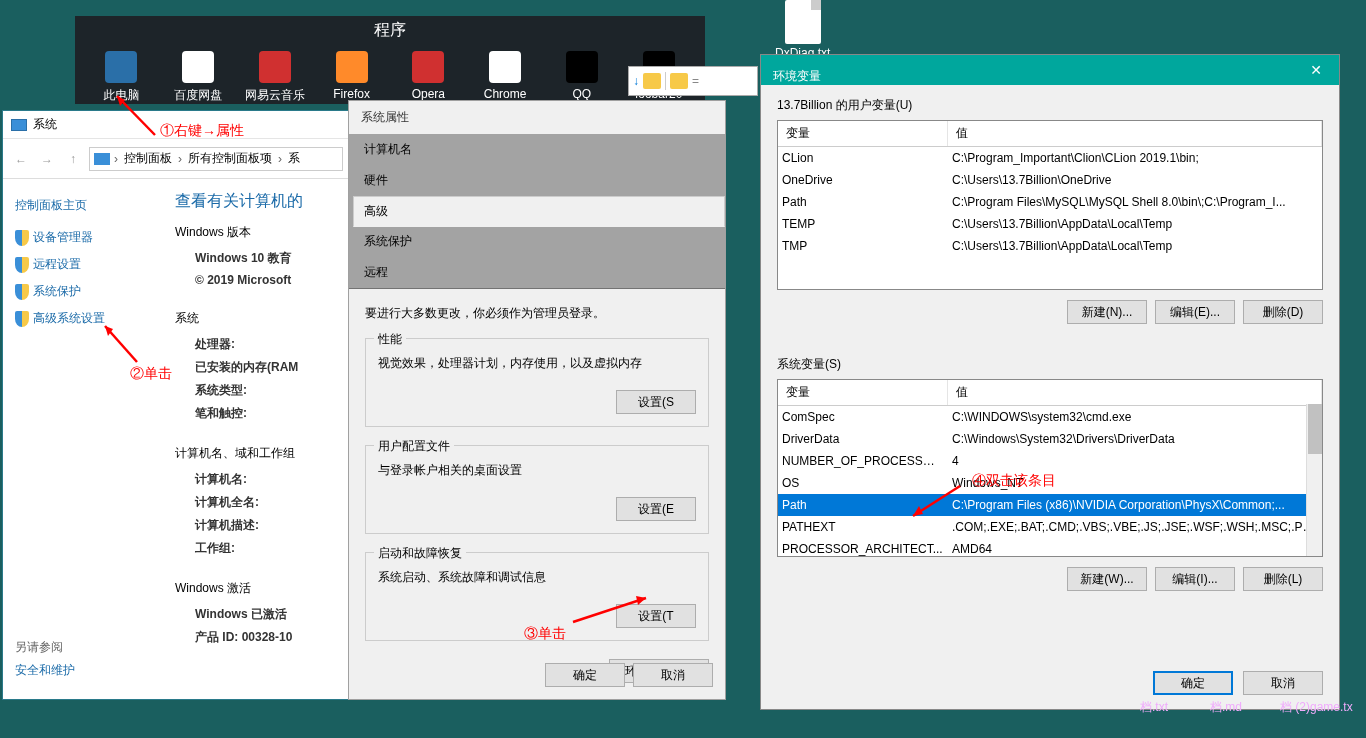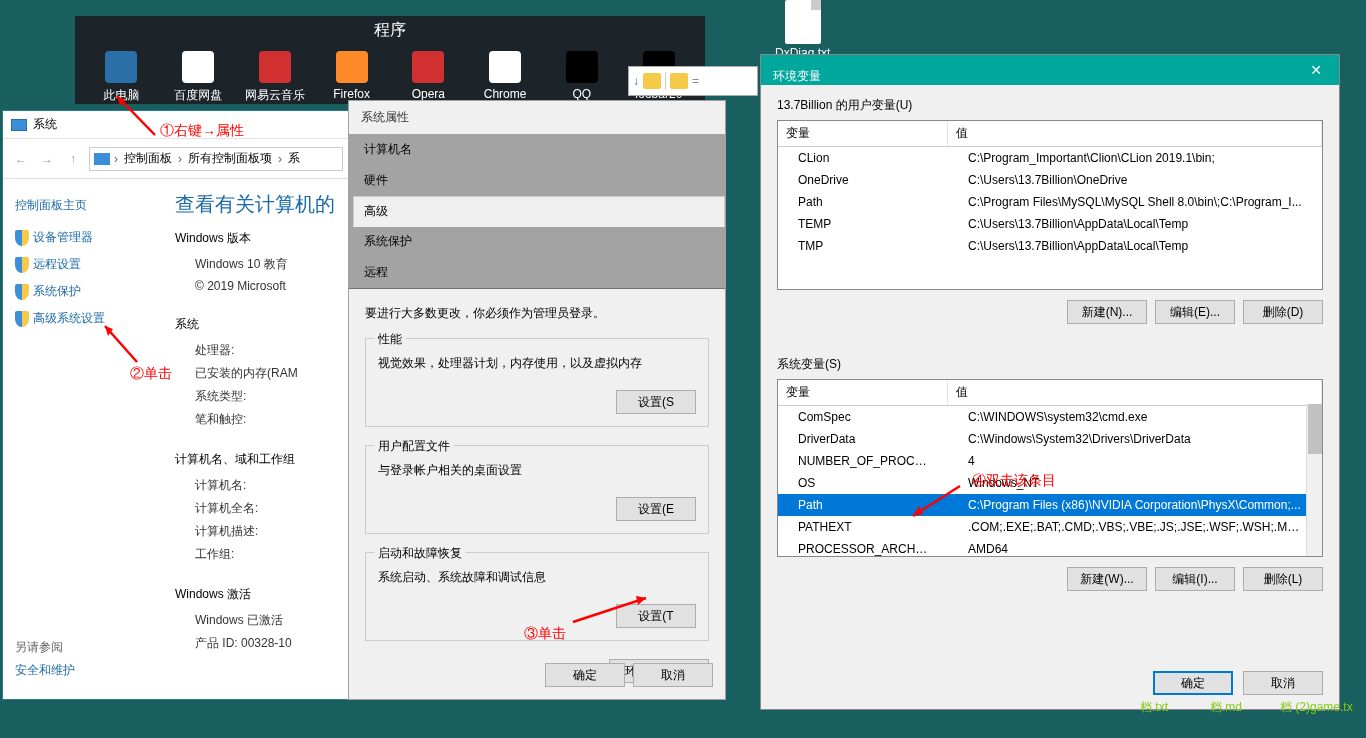--- a/index.html
+++ b/index.html
@@ -67,7 +67,7 @@
 .col-val { flex:1; }
 .env-rows { overflow-y:auto; height:calc(100% - 24px); }
 .env-row { display:flex; padding:2px 0; cursor:pointer; }
-.env-row .col { padding:2px 20px; white-space:nowrap; overflow:hidden; text-overflow:ellipsis; }
+.env-row .col { padding:2px 4px; white-space:nowrap; overflow:hidden; text-overflow:ellipsis; }
 .env-row.selected { background:#0078d7; color:#fff; }
 .scrollbar-fake { position:absolute; right:0; top:24px; width:16px; bottom:0; background:#f0f0f0; border-left:1px solid #ddd; }
 .scrollbar-fake .thumb { width:14px; height:50px; background:#c1c1c1; margin:0 auto; }

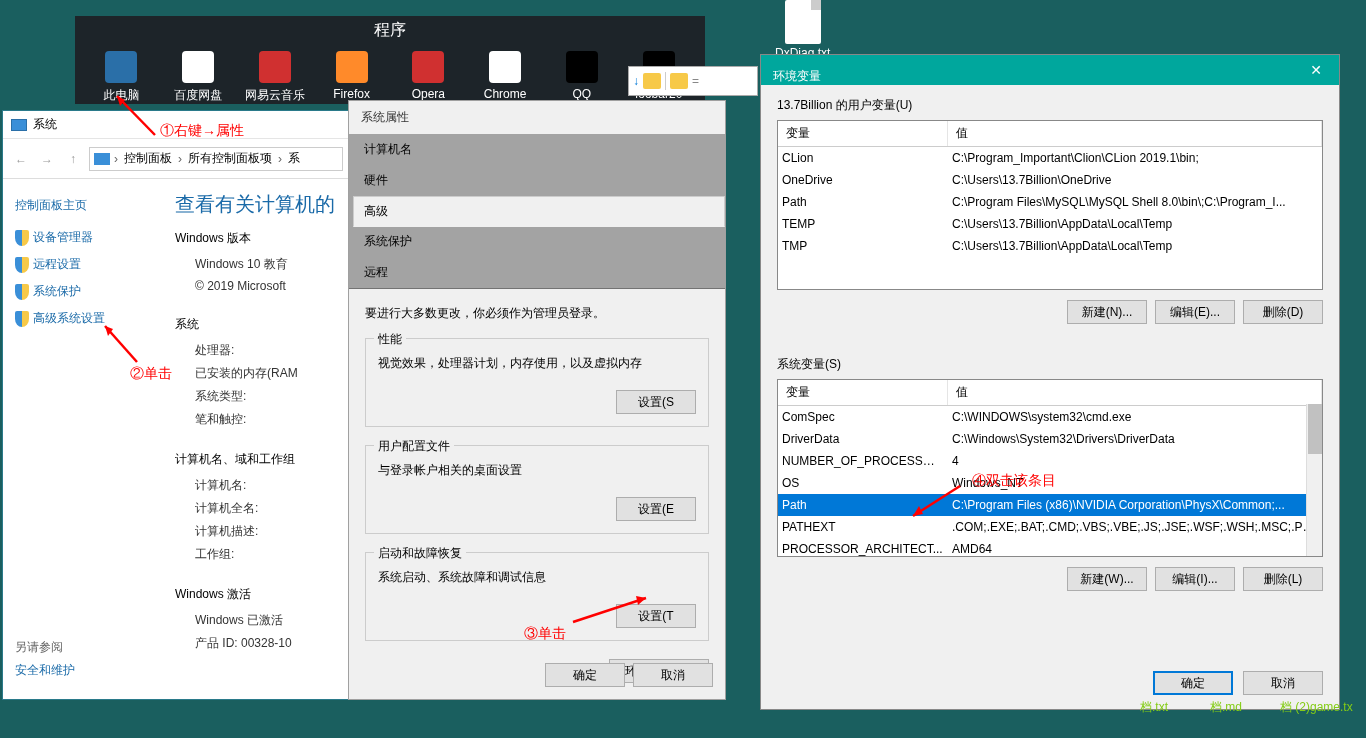--- a/index.html
+++ b/index.html
@@ -31,7 +31,7 @@
 .sb-footer { position:absolute; bottom:20px; left:12px; color:#666; font-size:11px; }
 .sb-footer a { color:#1a6aa8; display:block; margin-top:6px; }
 .content-col { padding-left:20px; }
-.content-col h2 { color:#1a6aa8; font-size:20px; font-weight:normal; margin-bottom:12px; }
+.content-col h2 { color:#1a6aa8; font-size:16px; font-weight:normal; margin-bottom:12px; }
 .content-col .grp { margin-bottom:20px; }
 .content-col .grp-title { margin-bottom:6px; }
 .content-col .grp-line { padding:3px 0 3px 20px; color:#333; }

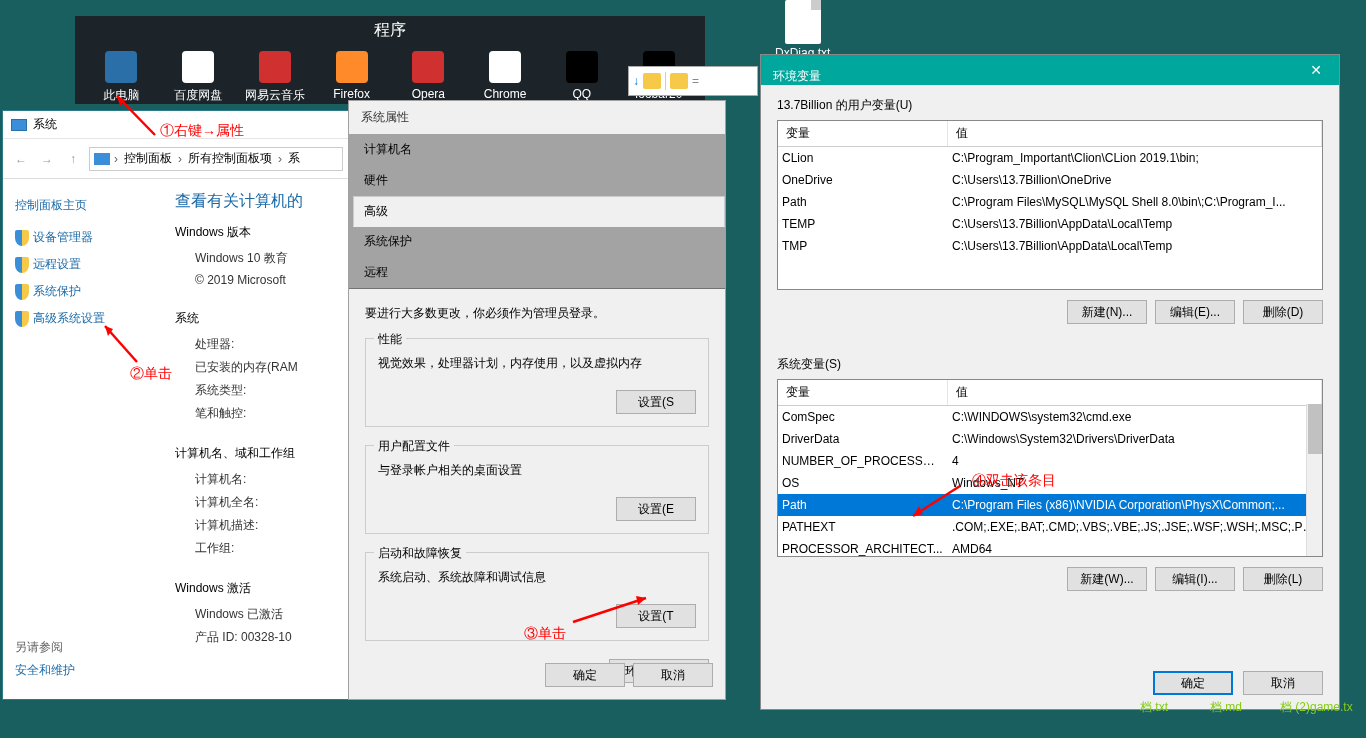--- a/index.html
+++ b/index.html
@@ -34,7 +34,7 @@
 .content-col h2 { color:#1a6aa8; font-size:16px; font-weight:normal; margin-bottom:12px; }
 .content-col .grp { margin-bottom:20px; }
 .content-col .grp-title { margin-bottom:6px; }
-.content-col .grp-line { padding:3px 0 3px 20px; color:#333; }
+.content-col .grp-line { padding:3px 0 3px 20px; color:#333;font-weight:bold; }
 
 
 .dlg-props { position:absolute; left:348px; top:100px; width:378px; height:600px; background:#f0f0f0; border:1px solid #a0a0a0; }

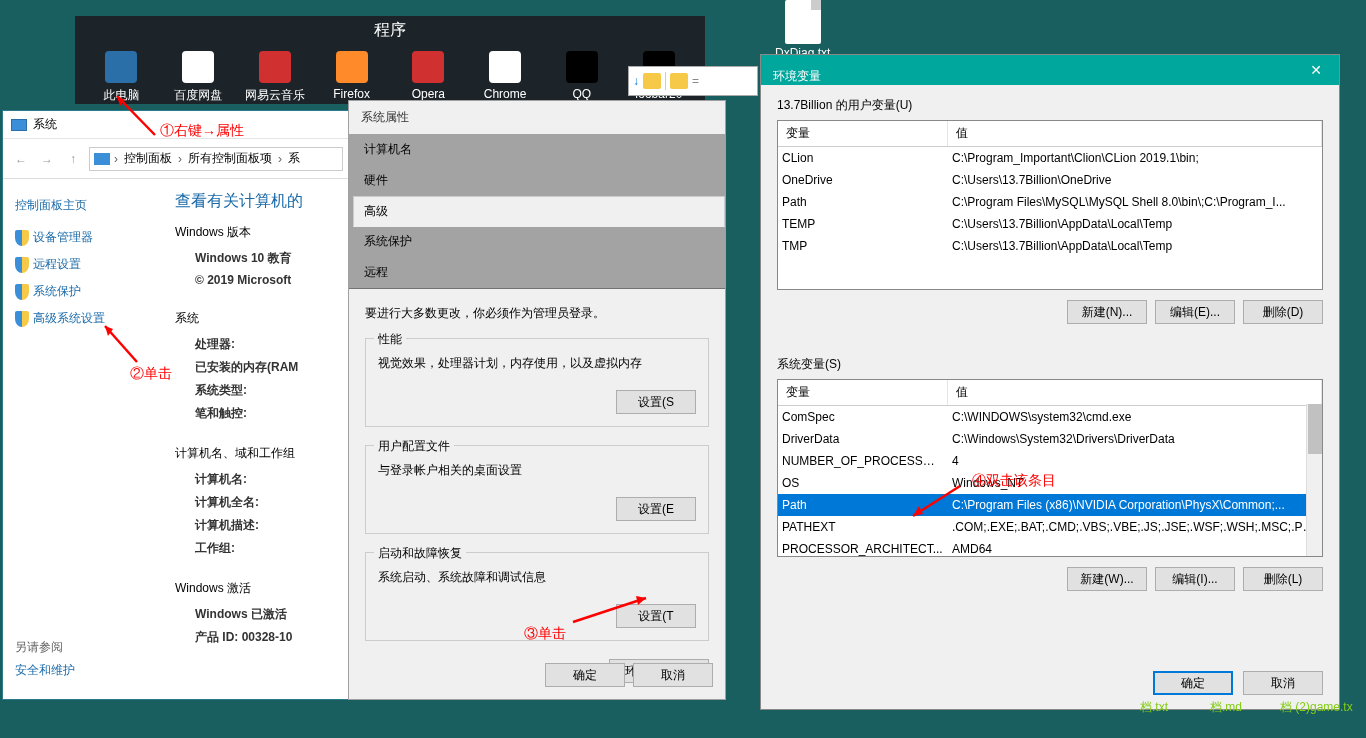--- a/index.html
+++ b/index.html
@@ -83,7 +83,7 @@
 .explorer-peek .folder-ico { width:18px; height:16px; background:#f7c948; border-radius:2px; }
 
 
-.desk-bottom { position:absolute; bottom:22px; color:#84cc16; font-size:12px; }
+.desk-bottom { position:absolute; bottom:22px; color:#f0abfc; font-size:12px; }
 </style>
 </head>
 <body>

